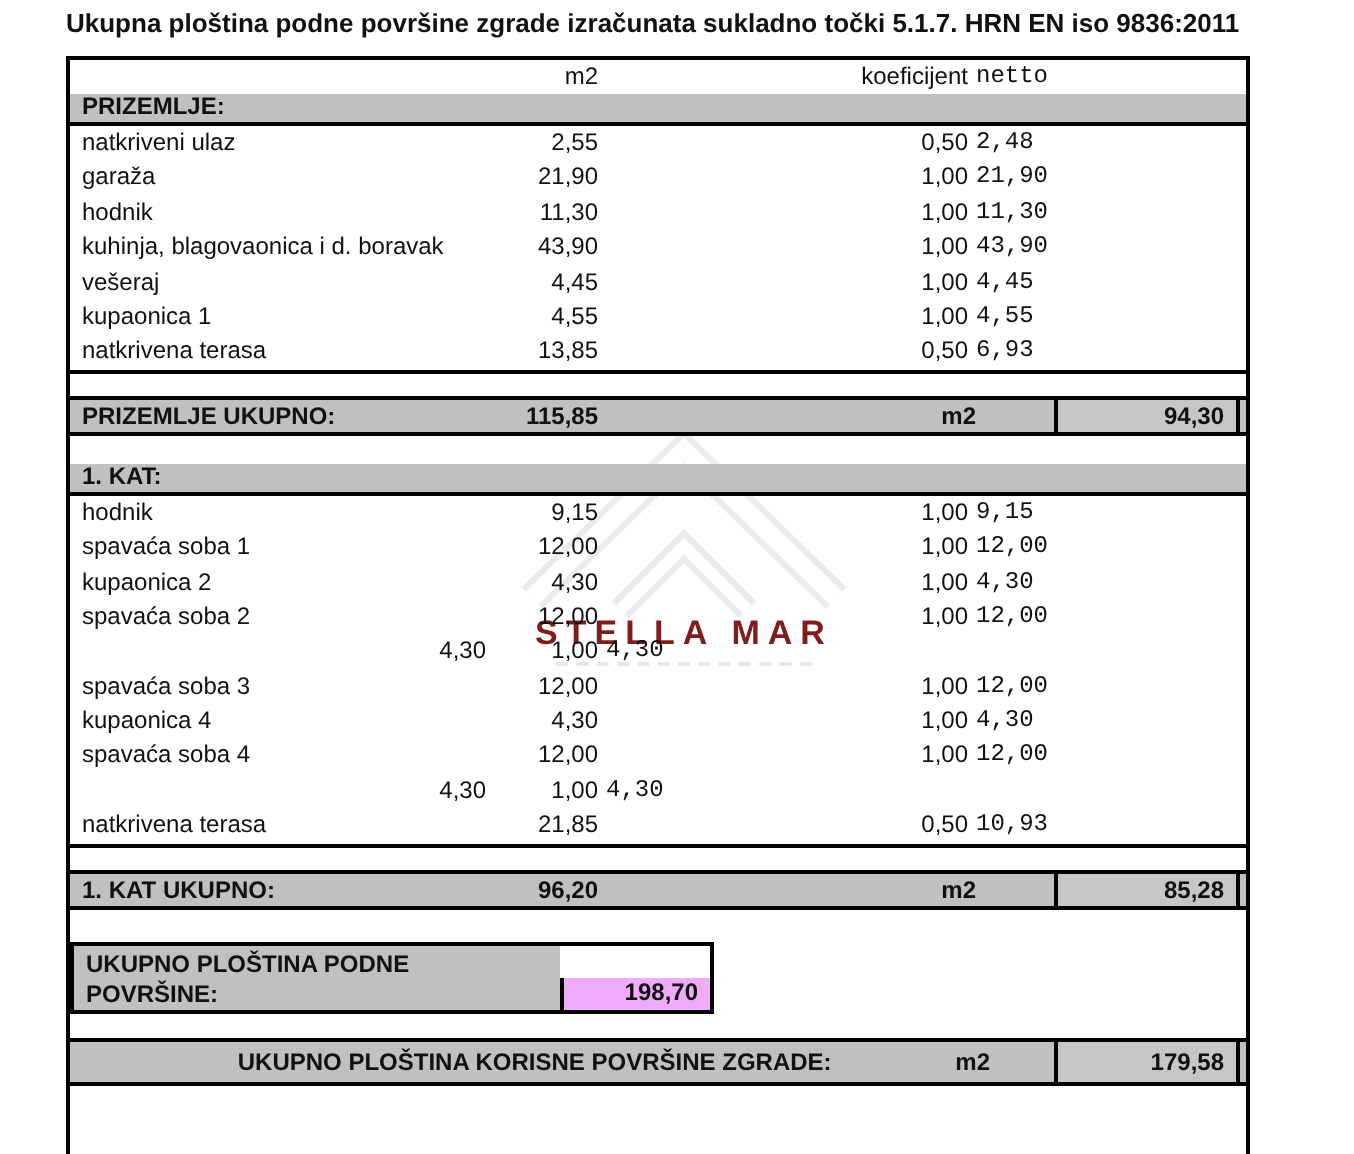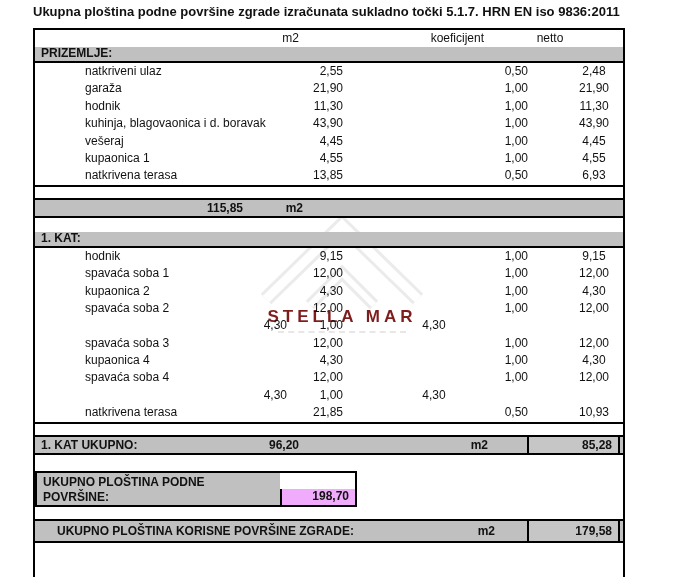--- a/index.html
+++ b/index.html
@@ -38,7 +38,7 @@
   .c-name{padding-left:6px;text-align:left;overflow:hidden;white-space:nowrap;}
   .c-m2{text-align:right;padding-right:4px;}
   .c-koef{text-align:right;padding-right:4px;}
-  .c-netto{text-align:center;padding-right:11px;}
+  .c-netto{text-align:left;padding-right:11px;font-family:Liberation Mono, monospace;}
 
   .header-row{height:17px;line-height:17px;}
   .section-bar{

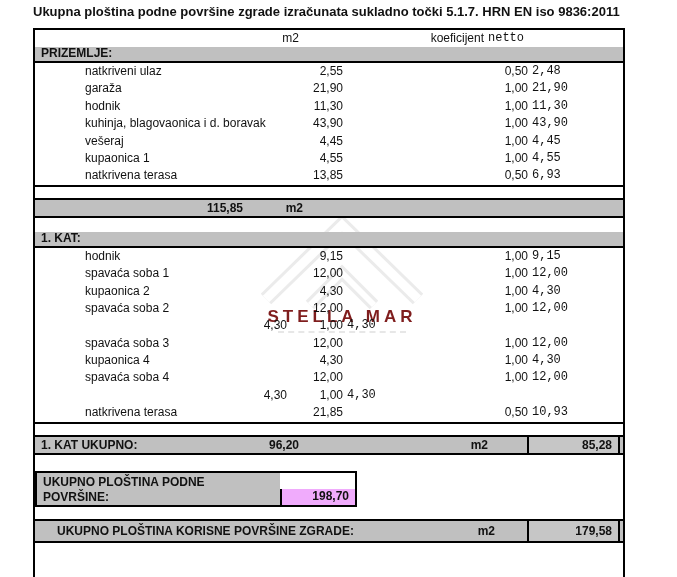--- a/index.html
+++ b/index.html
@@ -45,7 +45,7 @@
     height:14px;line-height:13px;background:#c0c0c0;border-bottom:2px solid #000;
     font-weight:bold;padding-left:6px;font-size:12px;
   }
-  .rows{border-bottom:2px solid #000;padding-left:44px;}
+  .rows{border-bottom:2px solid #000;}
   .data-row{height:17.4px;line-height:17.4px;}
   .gap-a{height:11px;}
   .gap-b{height:14px;}

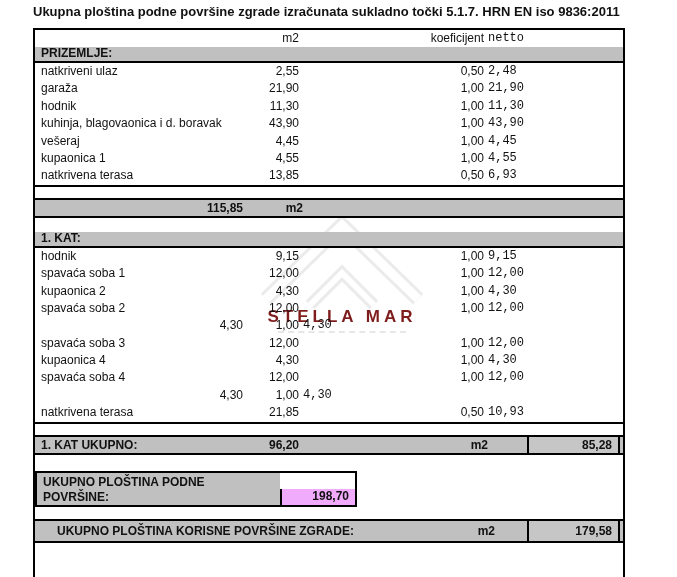--- a/index.html
+++ b/index.html
@@ -162,6 +162,7 @@
   <div class="gap-a"></div>
 
   <div class="grid total-bar">
+    <span class="c-name">PRIZEMLJE UKUPNO:</span>
     <span class="c-m2">115,85</span>
     <span class="c-koef">m2</span>
     <span class="c-netto"></span>

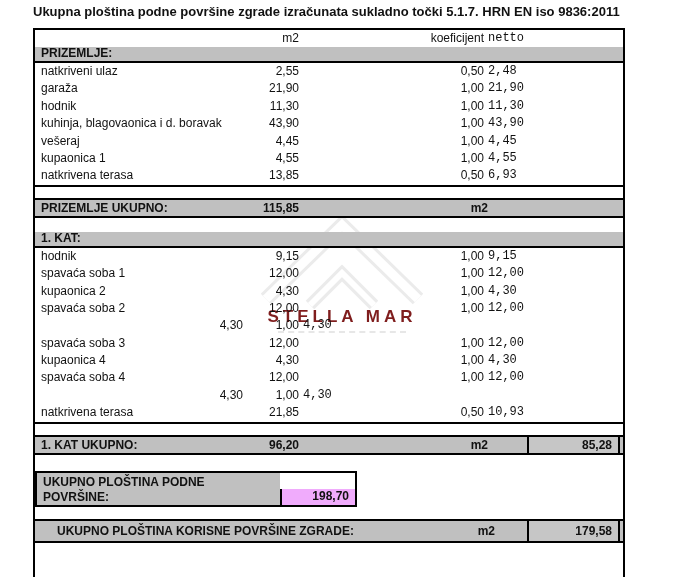--- a/index.html
+++ b/index.html
@@ -166,6 +166,7 @@
     <span class="c-m2">115,85</span>
     <span class="c-koef">m2</span>
     <span class="c-netto"></span>
+    <div class="value-box">94,30</div>
   </div>
 
   <div class="gap-b"></div>

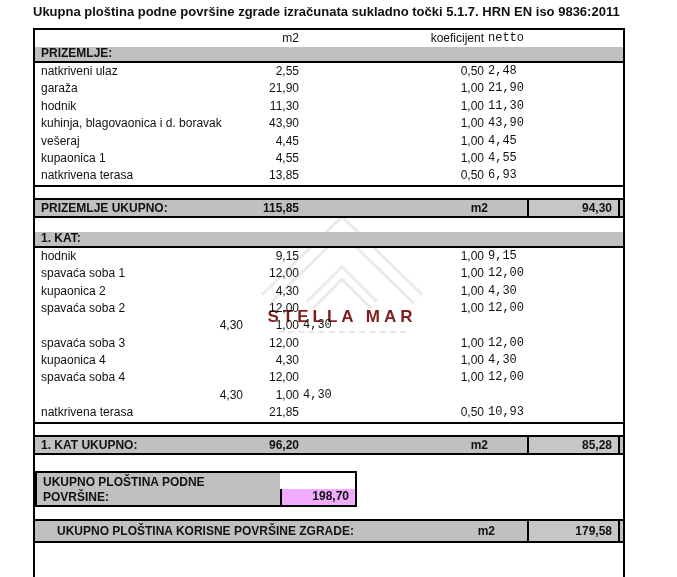--- a/index.html
+++ b/index.html
@@ -84,7 +84,7 @@
     border-top:2px solid #000;border-bottom:2px solid #000;
     background:#c0c0c0;display:flex;align-items:center;font-weight:bold;
   }
-  .korisne-label{flex:1;padding-left:22px;}
+  .korisne-label{flex:1;padding-left:22px;text-align:center;}
   .korisne-unit{margin-right:128px;}
 </style>
 </head>

